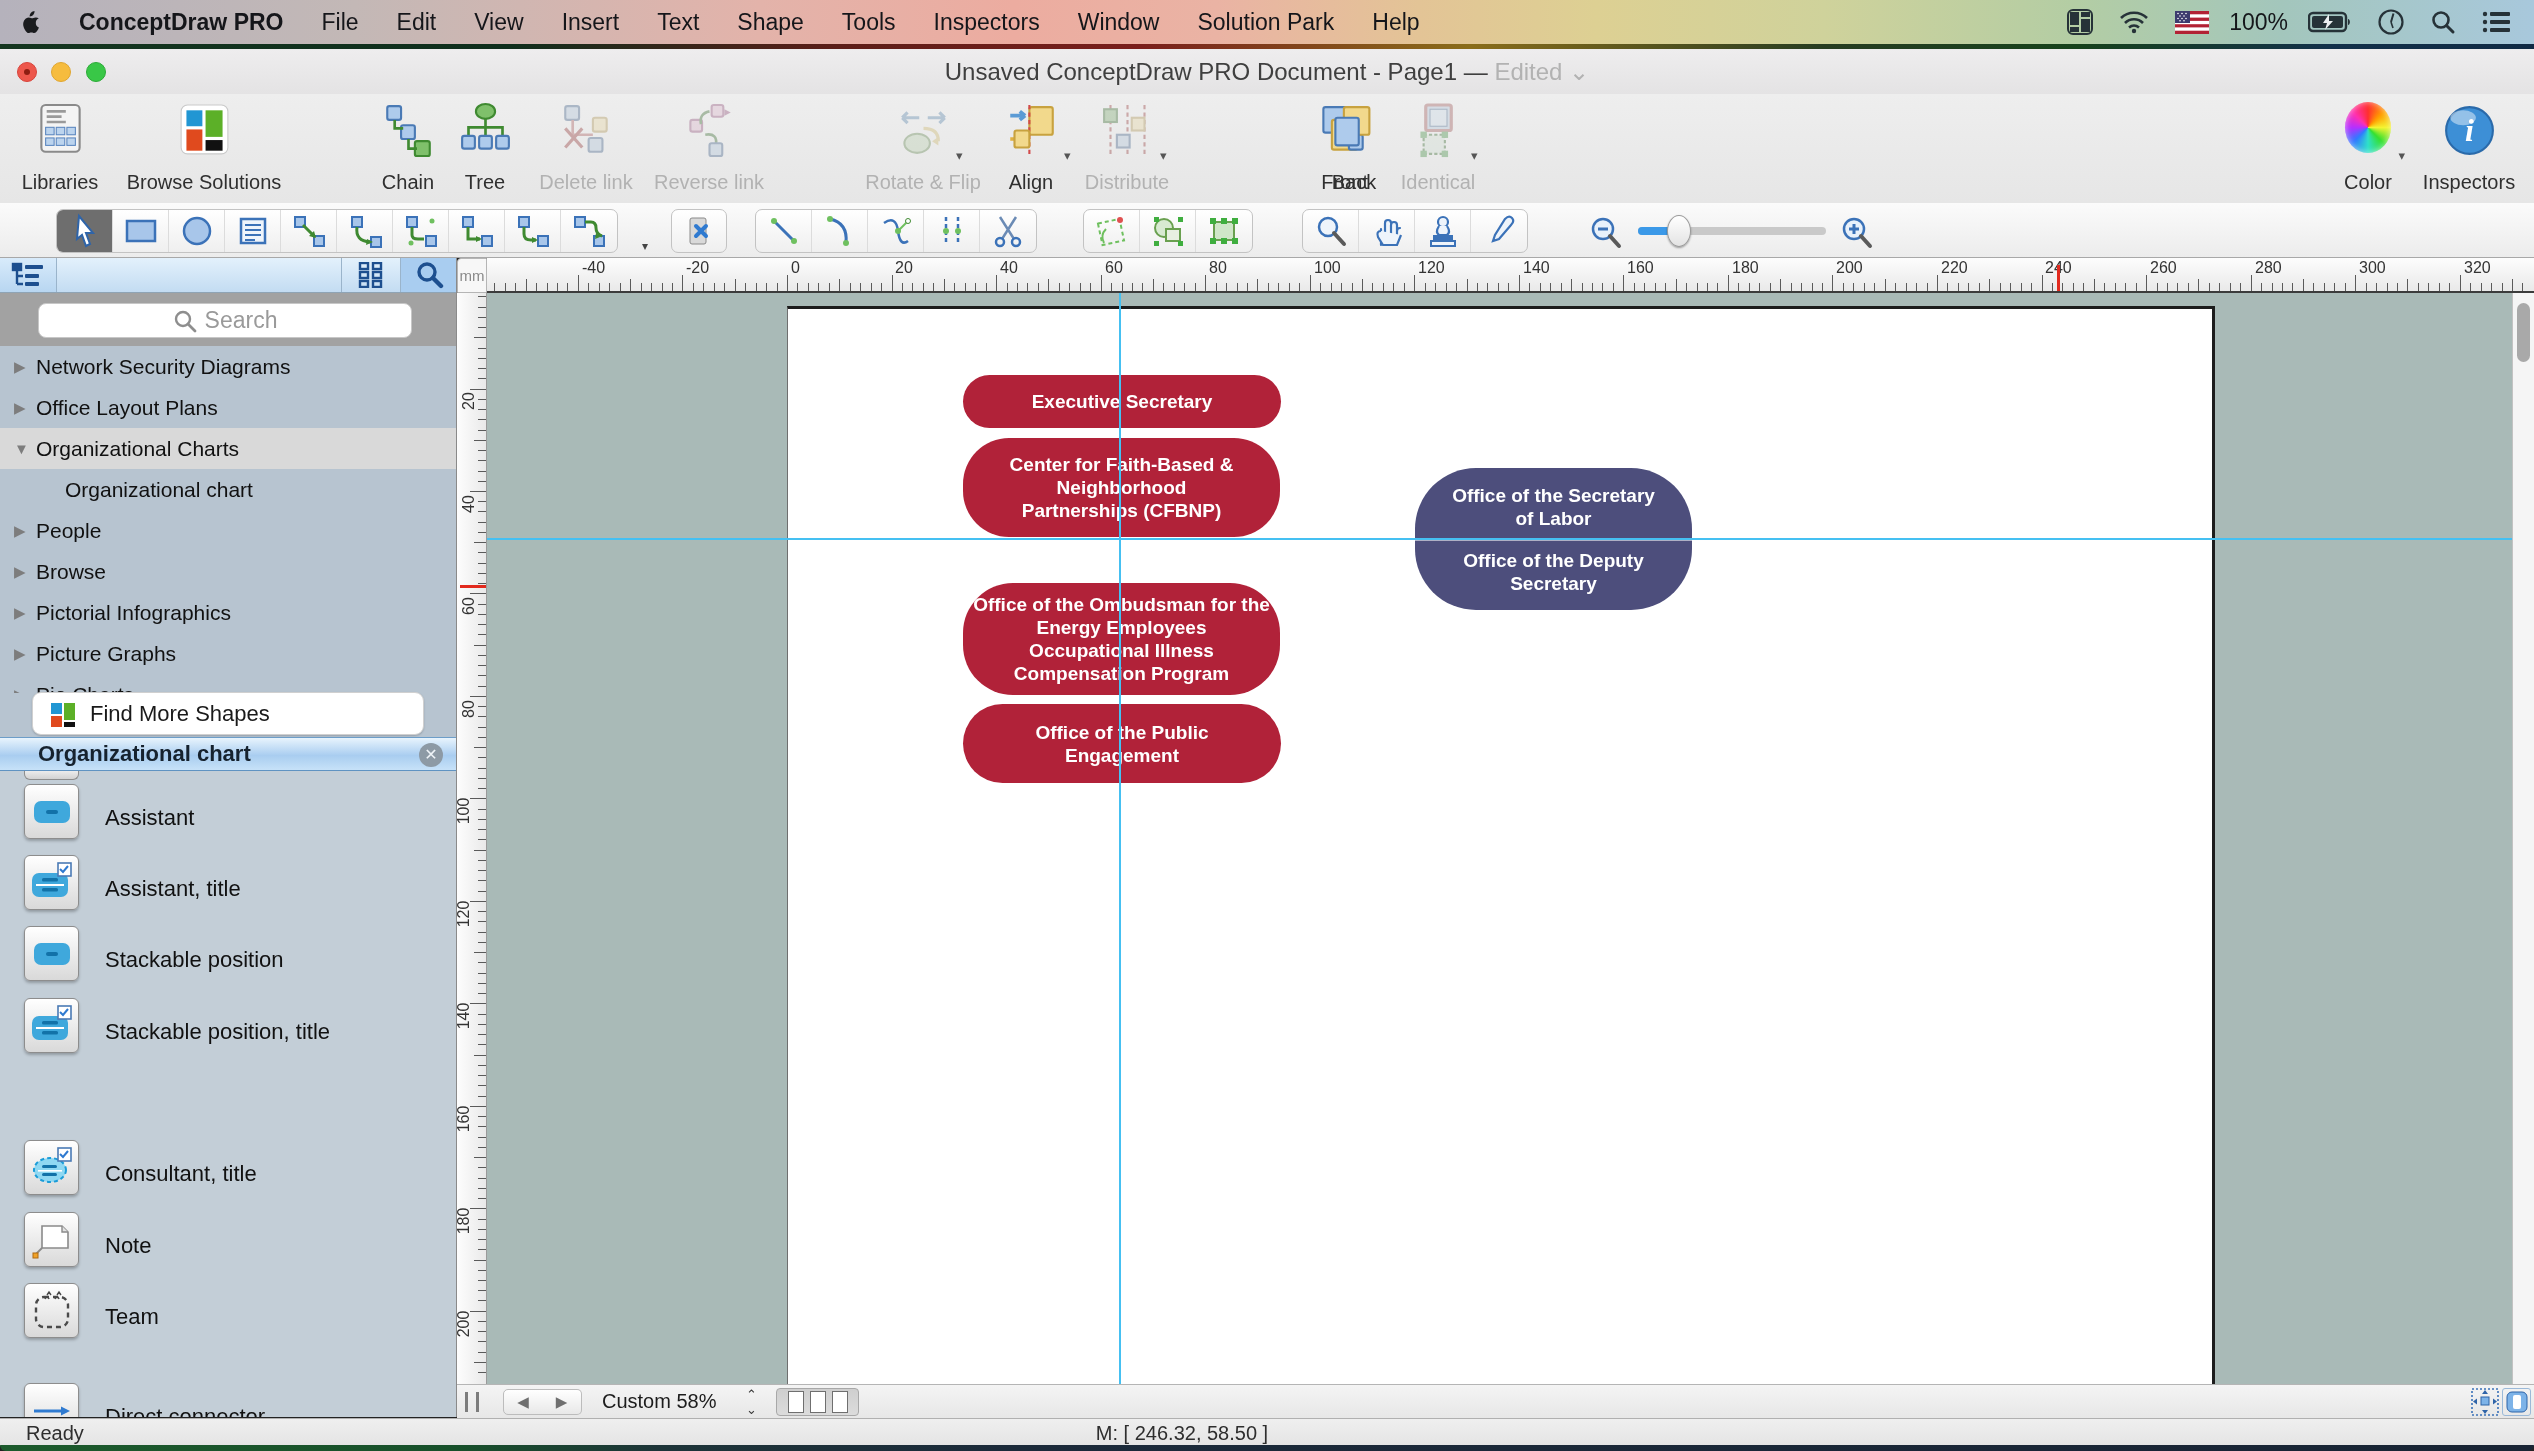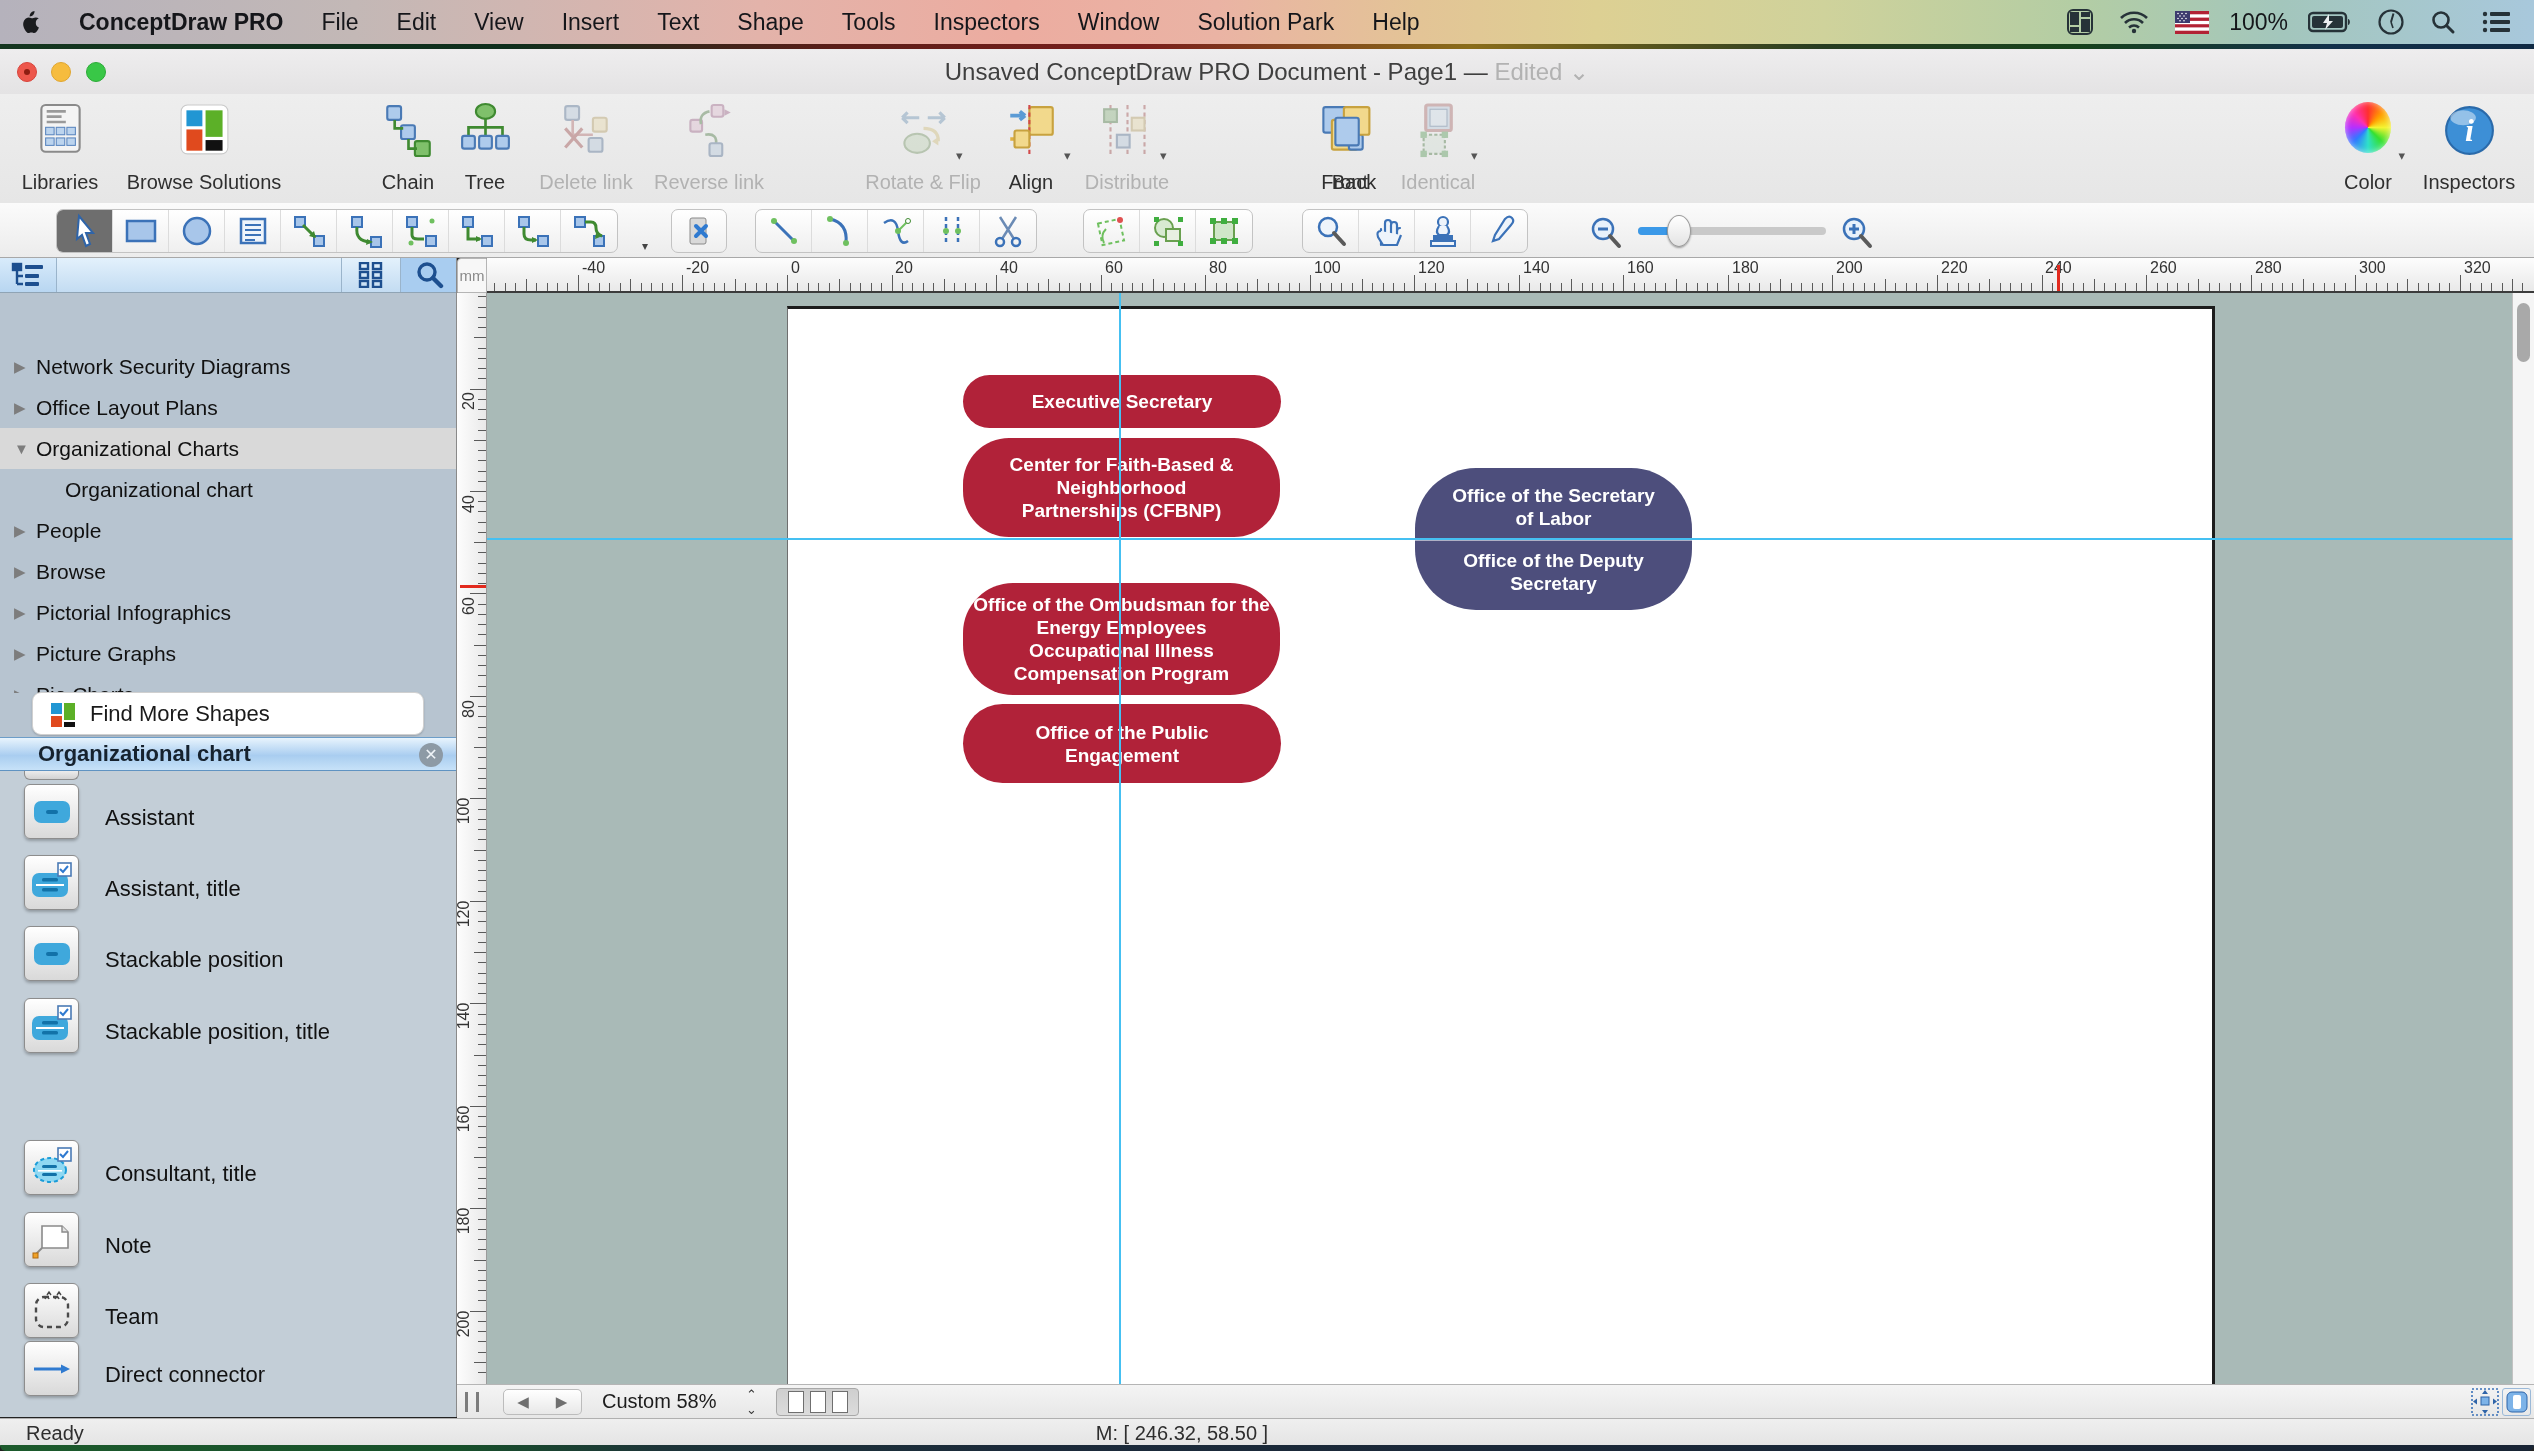--- a/index.html
+++ b/index.html
@@ -642,6 +642,15 @@
           <circle cx="13" cy="12" r="8" fill="none" stroke="#1d4f8f" stroke-width="3.4"></circle>
           <path d="M19 18 L27 26" stroke="#1d4f8f" stroke-width="4.4" stroke-linecap="round"></path>
         </svg>
+    </div>
+  </div>
+  <div class="abs" id="search-strip">
+    <div class="abs" id="search-field">
+      <svg width="24" height="24" viewBox="0 0 24 24">
+          <circle cx="10" cy="10" r="7" fill="none" stroke="#8e8e8e" stroke-width="2.4"></circle>
+          <path d="M15 15 L22 22" stroke="#8e8e8e" stroke-width="2.8" stroke-linecap="round"></path>
+        </svg>
+      <span>Search</span>
     </div>
   </div>
   <div class="abs" id="library-list">

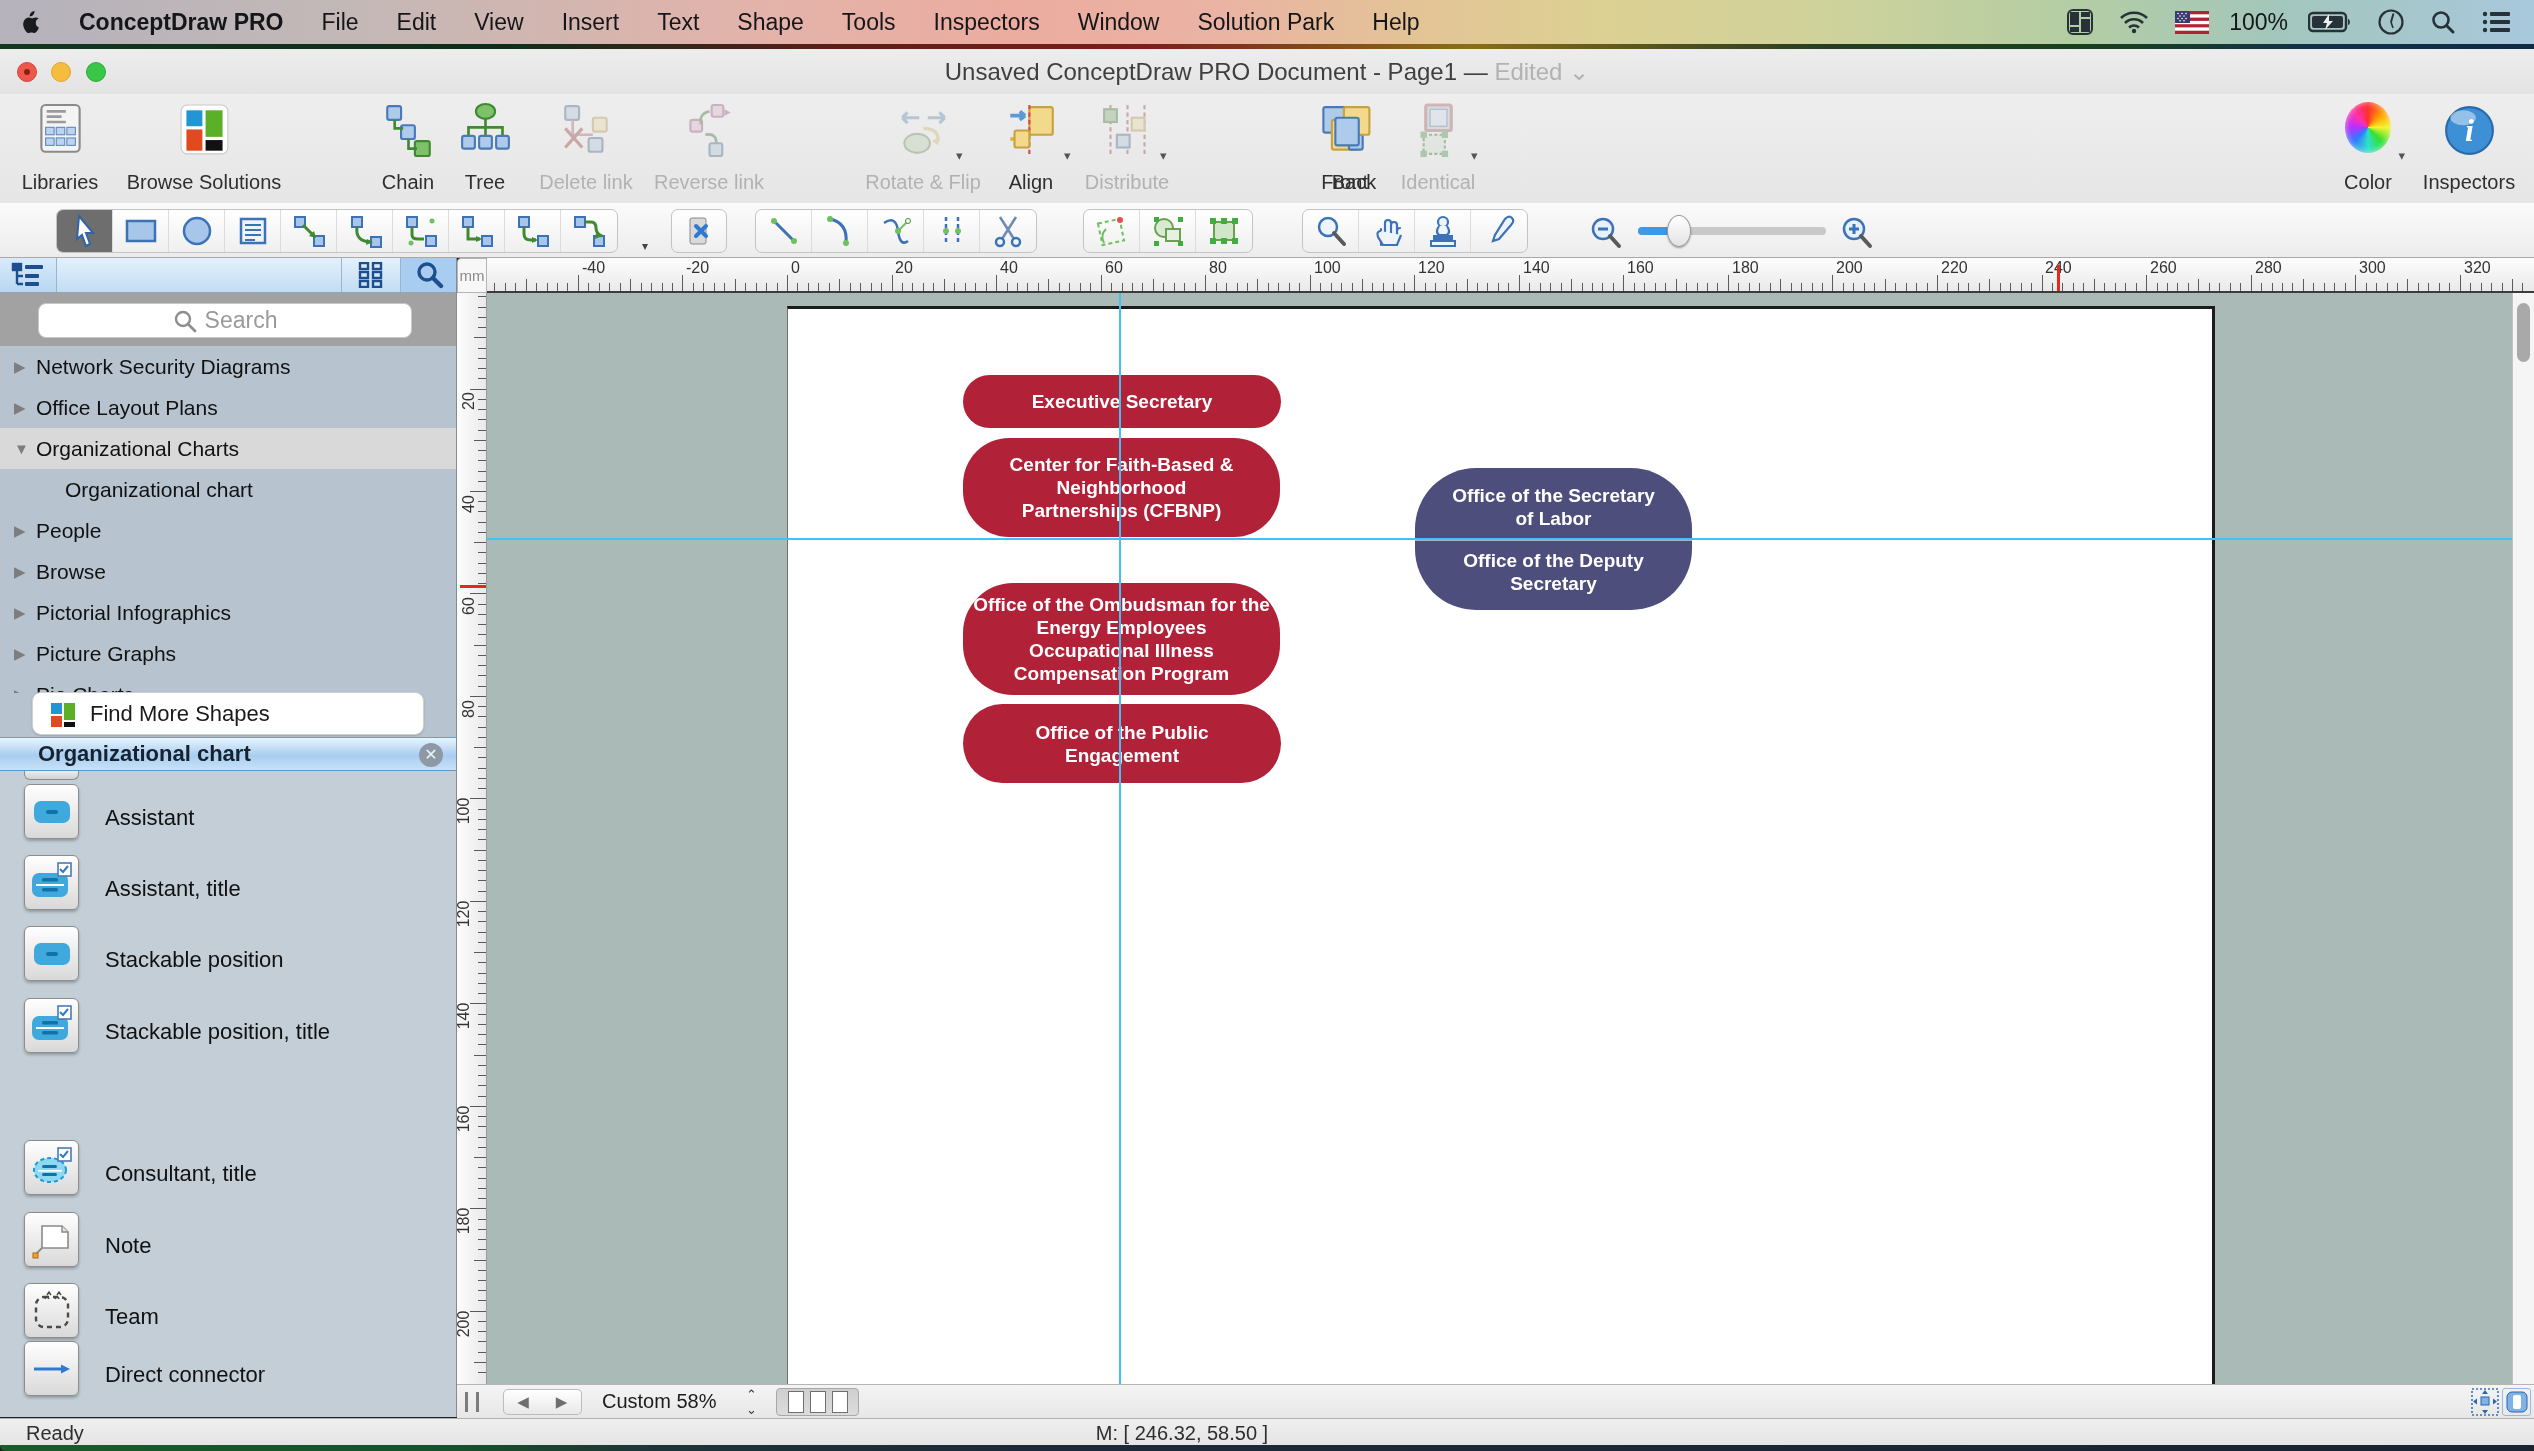--- a/index.html
+++ b/index.html
@@ -783,7 +783,7 @@
         </div>
         <div class="shape-label">Team</div>
       </div>
-      <div class="shape-row" style="top: 568px; padding-left: 24px;">
+      <div class="shape-row" style="top: 610px; padding-left: 24px;">
         <div class="shape-btn">
           <svg width="44" height="44" viewBox="0 0 44 44">
             <path d="M4 22 h30" stroke="#2f7ad0" stroke-width="3"></path>

